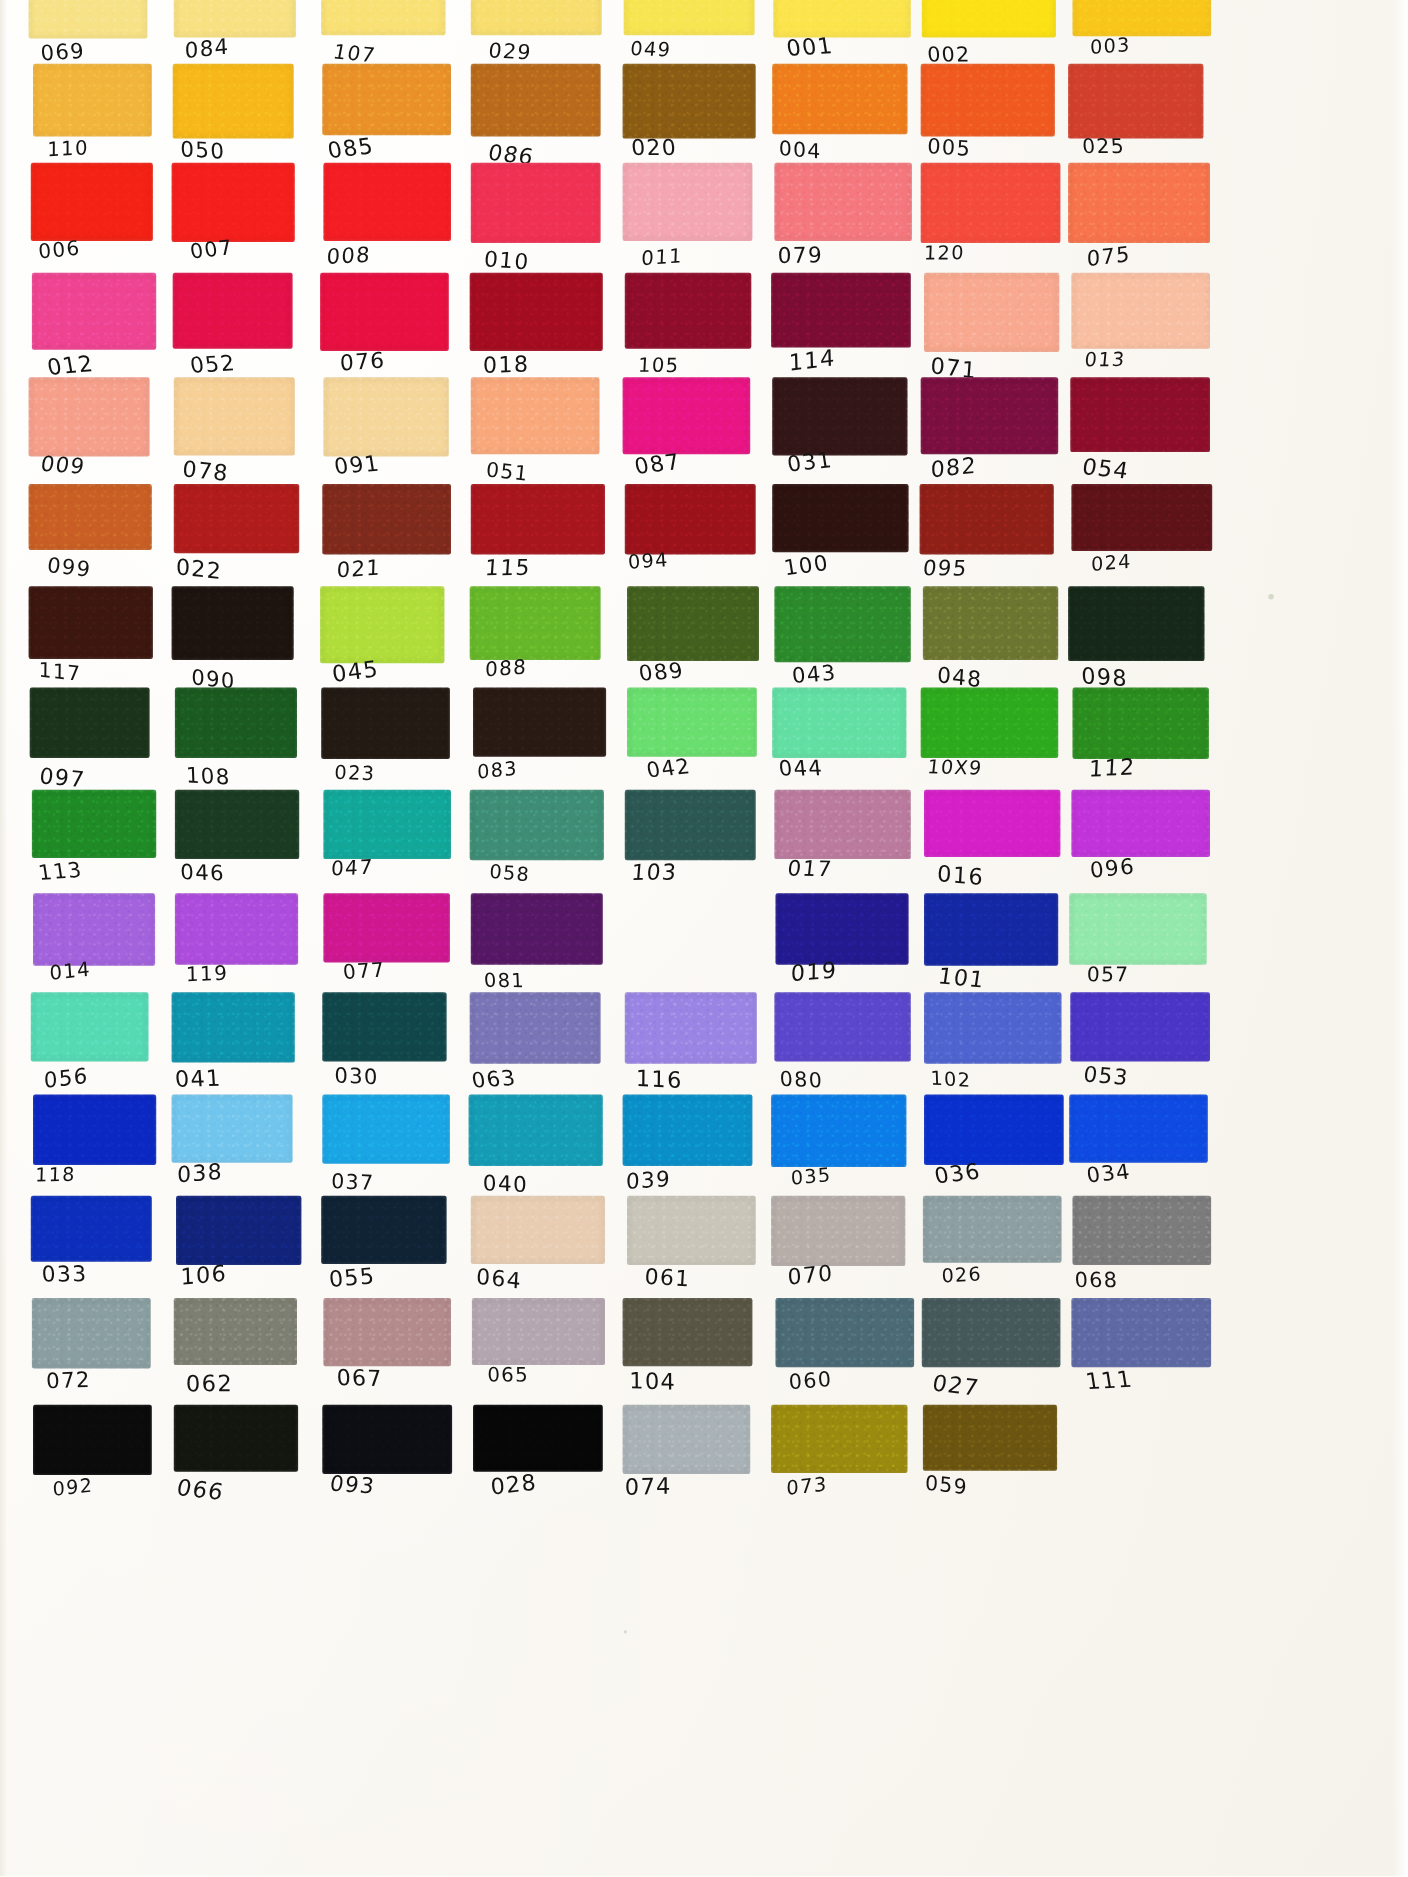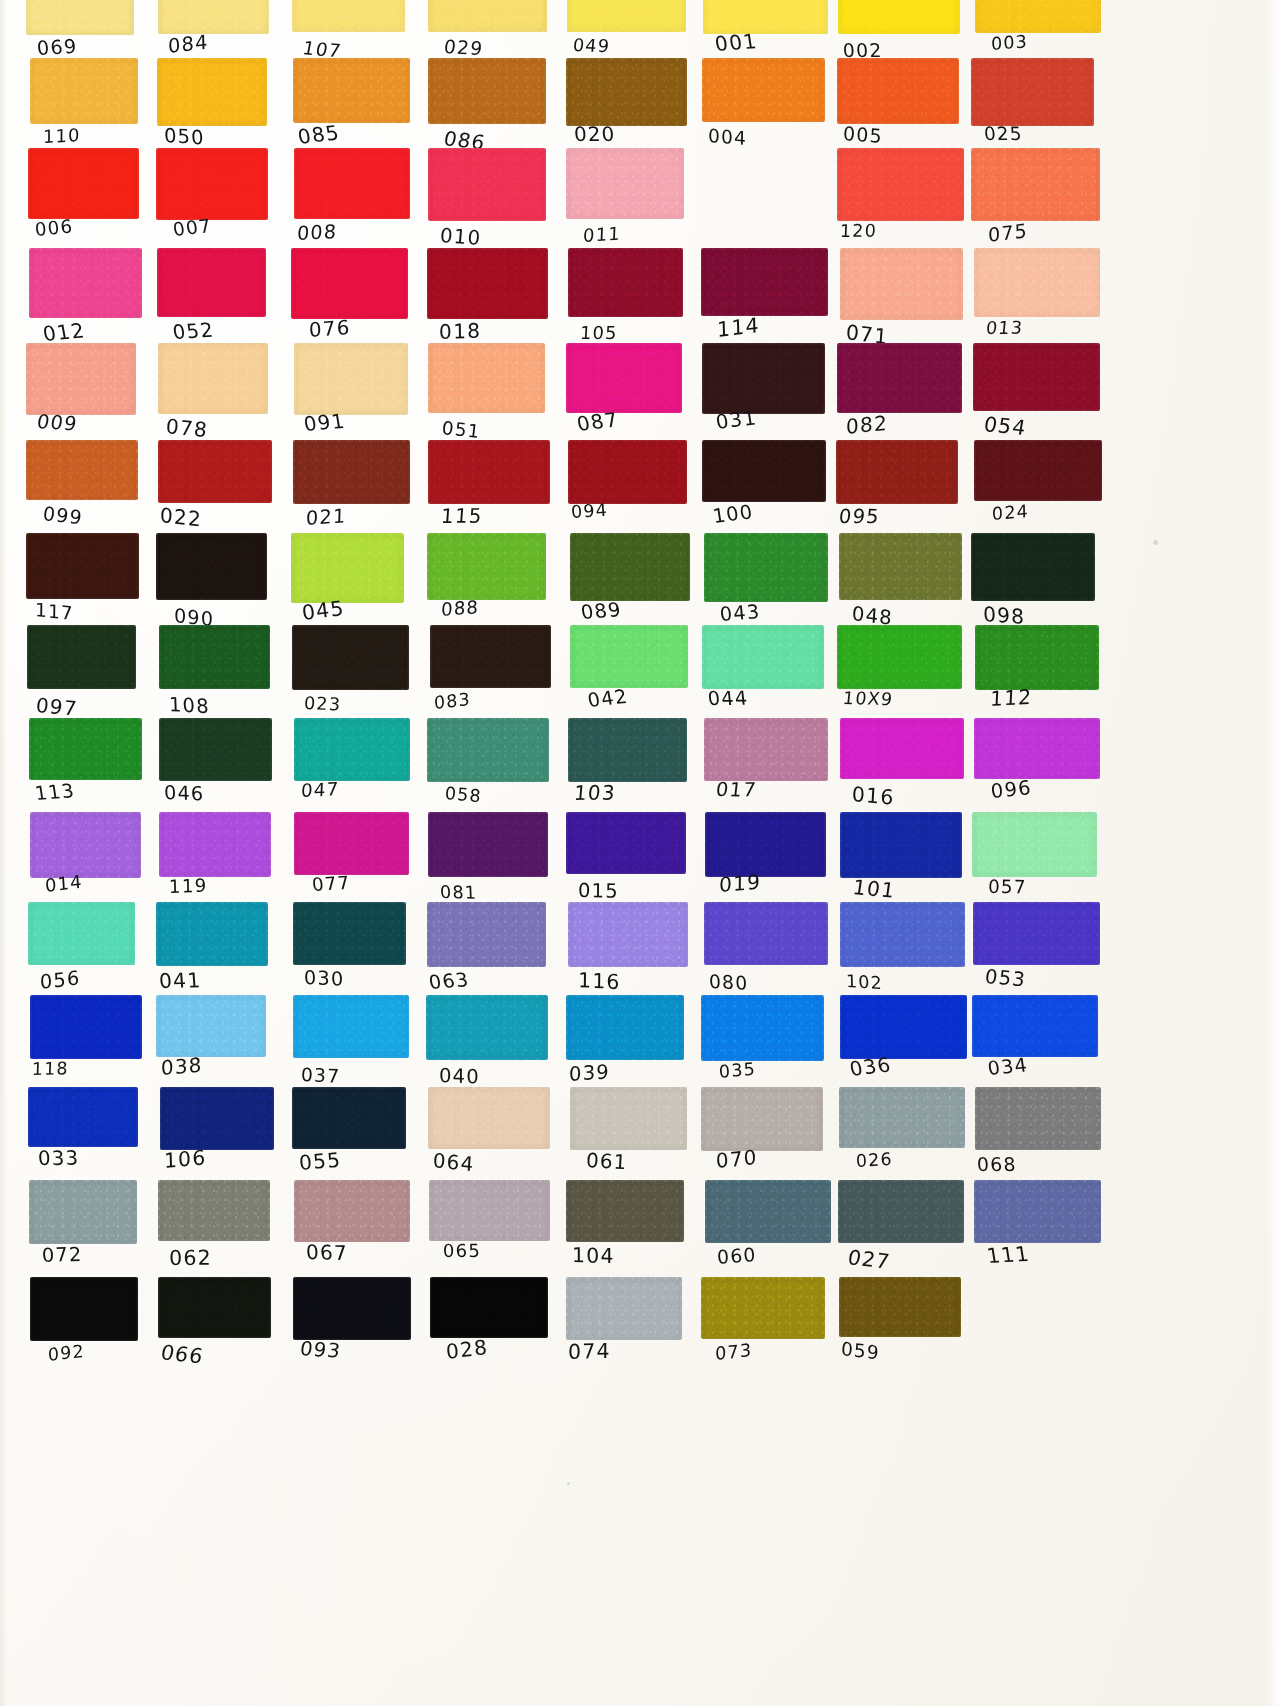--- a/index.html
+++ b/index.html
@@ -299,6 +299,14 @@
           </div>
           <div class="swatch-label" style="top: 77.3683px; left: 17.638px; transform: rotate(-3.71deg) skewX(-5.89deg); font-size: 18px;">011</div>
         </div>
+        <div class="swatch-cell" style="left: 704.468px; width: 124px; height: 112px;">
+          <div class="swatch-chip" title="079" style="width: 124.475px; height: 70.6656px;">
+            <div class="chip-paint" style="background: rgb(244, 120, 126);">
+              <div class="chip-grain"></div>
+            </div>
+          </div>
+          <div class="swatch-label" style="top: 73.7543px; left: 2.08936px; transform: rotate(-0.7deg) skewX(-0.17deg); font-size: 19.7px;">079</div>
+        </div>
         <div class="swatch-cell" style="left: 837.396px; width: 124px; height: 112px;">
           <div class="swatch-chip" title="120" style="width: 126.922px; height: 72.8275px;">
             <div class="chip-paint" style="background: rgb(244, 75, 60);">

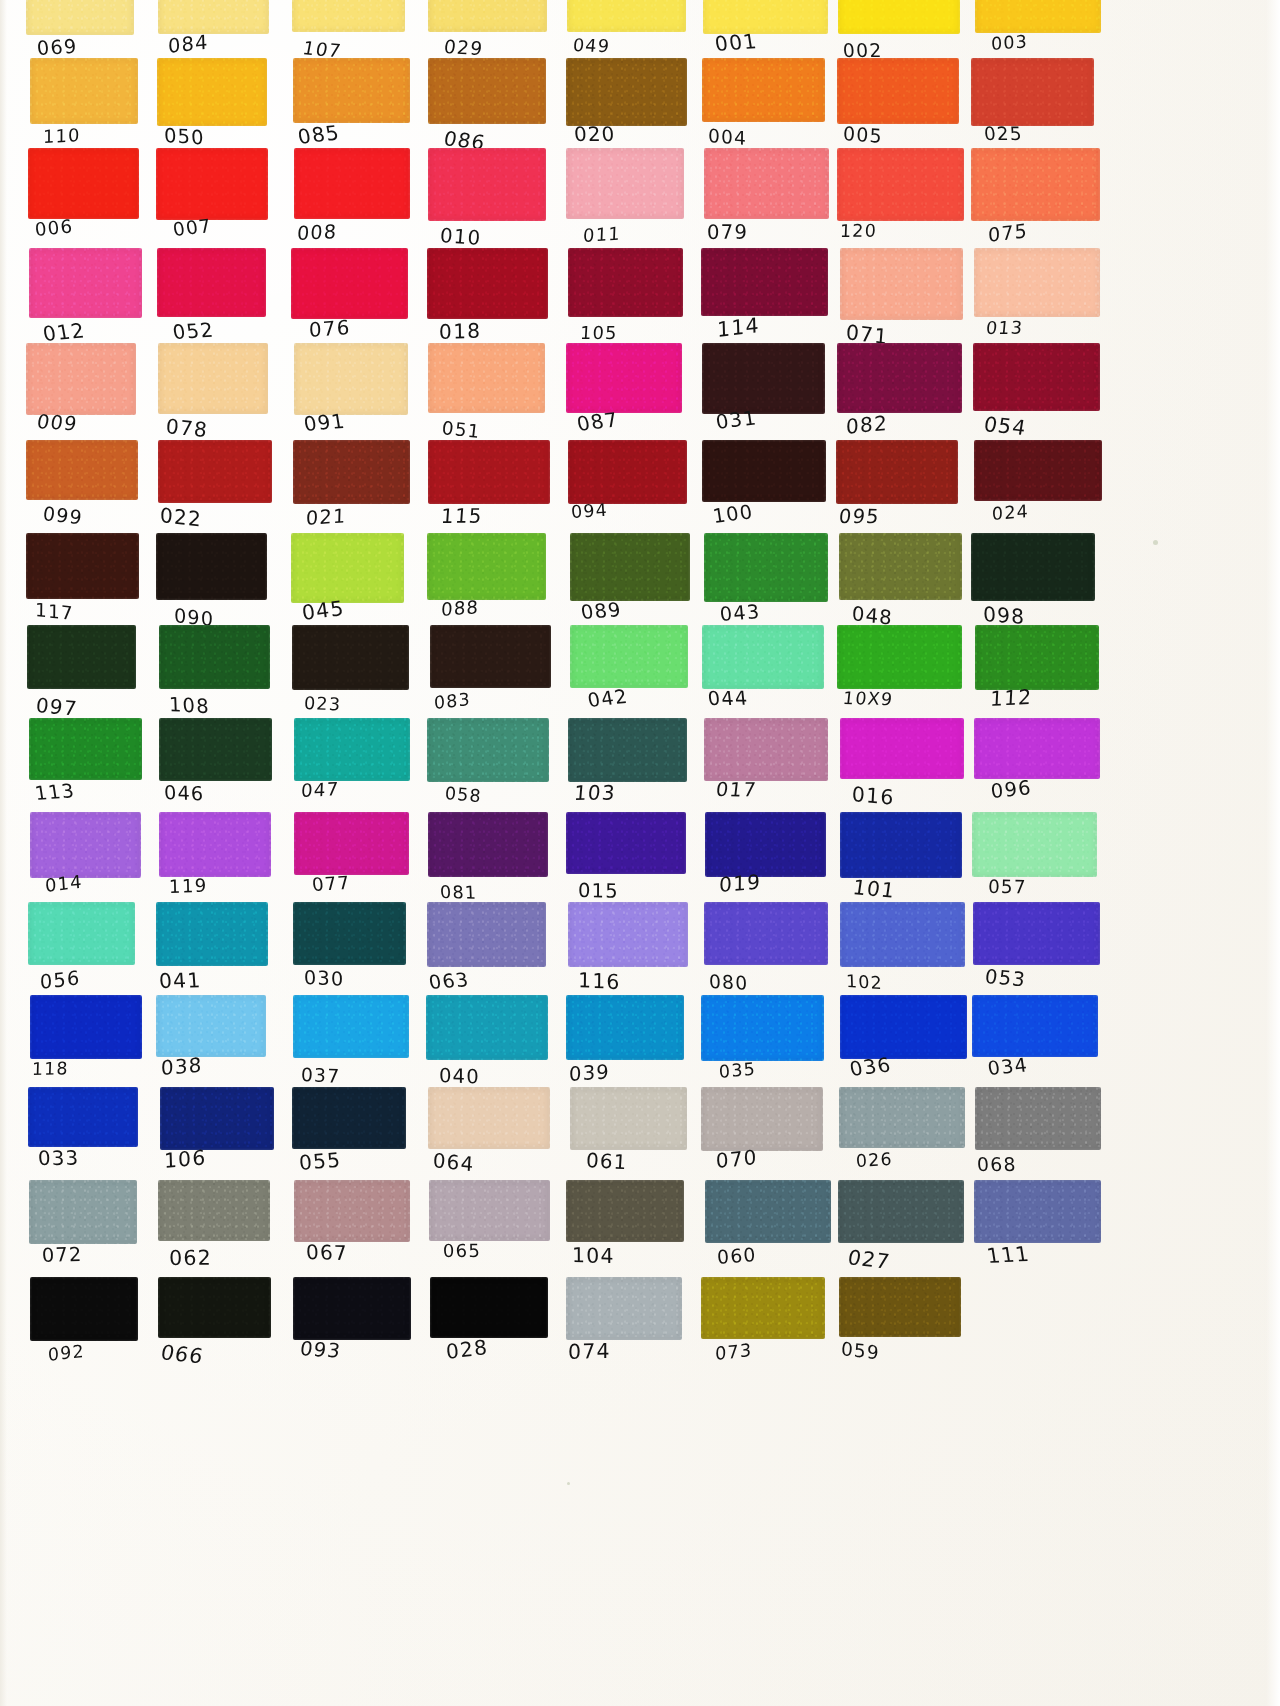--- a/index.html
+++ b/index.html
@@ -753,14 +753,6 @@
           </div>
           <div class="swatch-label" style="top: 69.4854px; left: 11.5404px; transform: rotate(0.86deg) skewX(3.42deg); font-size: 17.6px;">081</div>
         </div>
-        <div class="swatch-cell" style="left: 566.037px; width: 118px; height: 104px;">
-          <div class="swatch-chip" title="015" style="width: 119.718px; height: 62.3862px;">
-            <div class="chip-paint" style="background: rgb(62, 24, 154);">
-              <div class="chip-grain"></div>
-            </div>
-          </div>
-          <div class="swatch-label" style="top: 67.7336px; left: 11.8937px; transform: rotate(0.84deg) skewX(0.56deg); font-size: 19.5px;">015</div>
-        </div>
         <div class="swatch-cell" style="left: 705.1px; width: 124px; height: 104px;">
           <div class="swatch-chip" title="019" style="width: 121.096px; height: 65.2567px;">
             <div class="chip-paint" style="background: rgb(35, 26, 143);">

